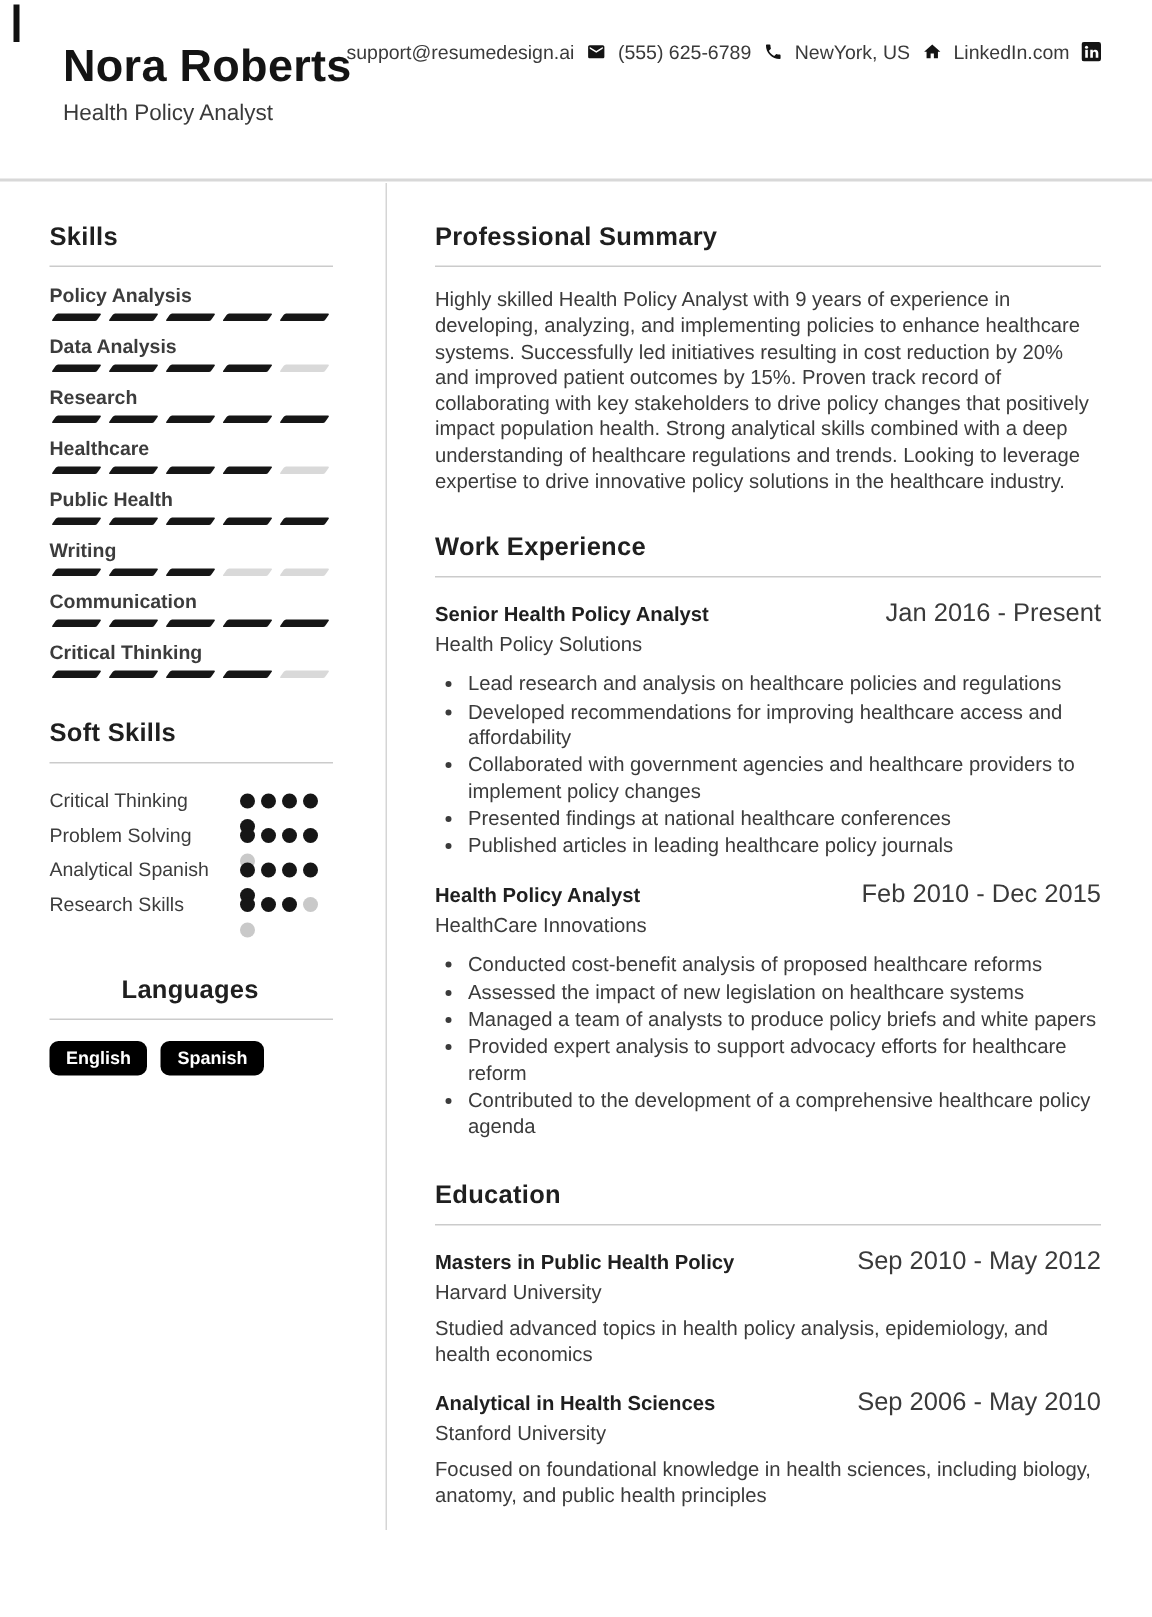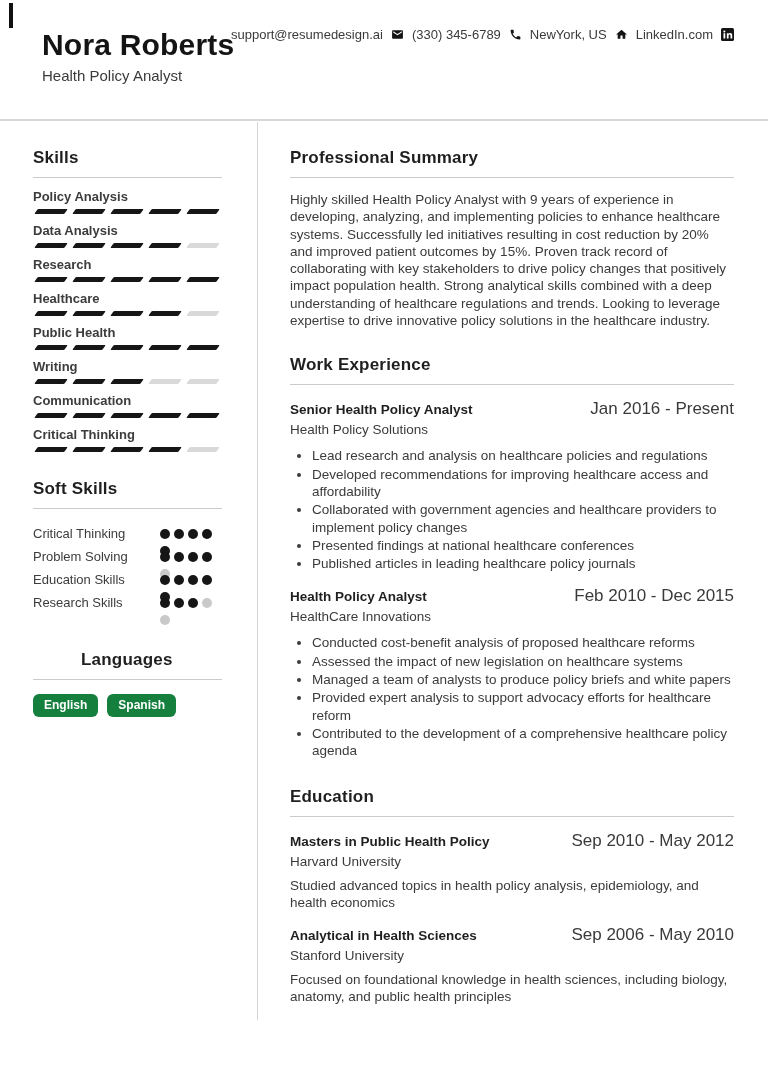--- a/index.html
+++ b/index.html
@@ -91,7 +91,7 @@
           </span>
         </div>
         <div class="contact-row">
-          <span>(330) 345-6789</span>
+          <span>(555) 625-6789</span>
           <span>
             <svg viewBox="0 0 24 24" fill="#141414">
               <path d="M6.62 10.79c1.44 2.83 3.76 5.14 6.59 6.59l2.2-2.2c.27-.27.67-.36 1.02-.24 1.12.37 2.33.57 3.57.57.55 0 1 .45 1 1V20c0 .55-.45 1-1 1-9.39 0-17-7.61-17-17 0-.55.45-1 1-1h3.5c.55 0 1 .45 1 1 0 1.25.2 2.45.57 3.57.11.35.03.74-.25 1.02l-2.2 2.2z"></path>

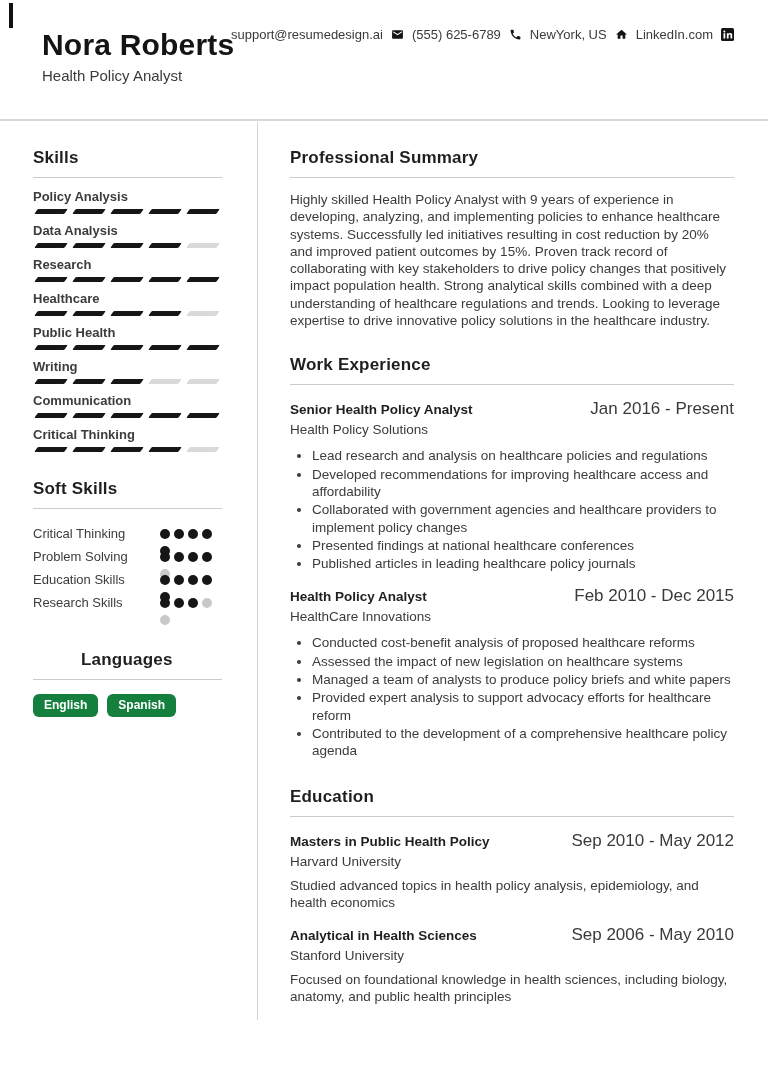--- a/index.html
+++ b/index.html
@@ -232,7 +232,7 @@
           </span>
         </div>
         <div class="soft-row">
-          <span class="soft-label">Education Skills</span>
+          <span class="soft-label">Analytical Spanish</span>
           <span class="dots">
             <span class="dot on" style="left: 0px;"></span>
             <span class="dot on" style="left: 14px;"></span>

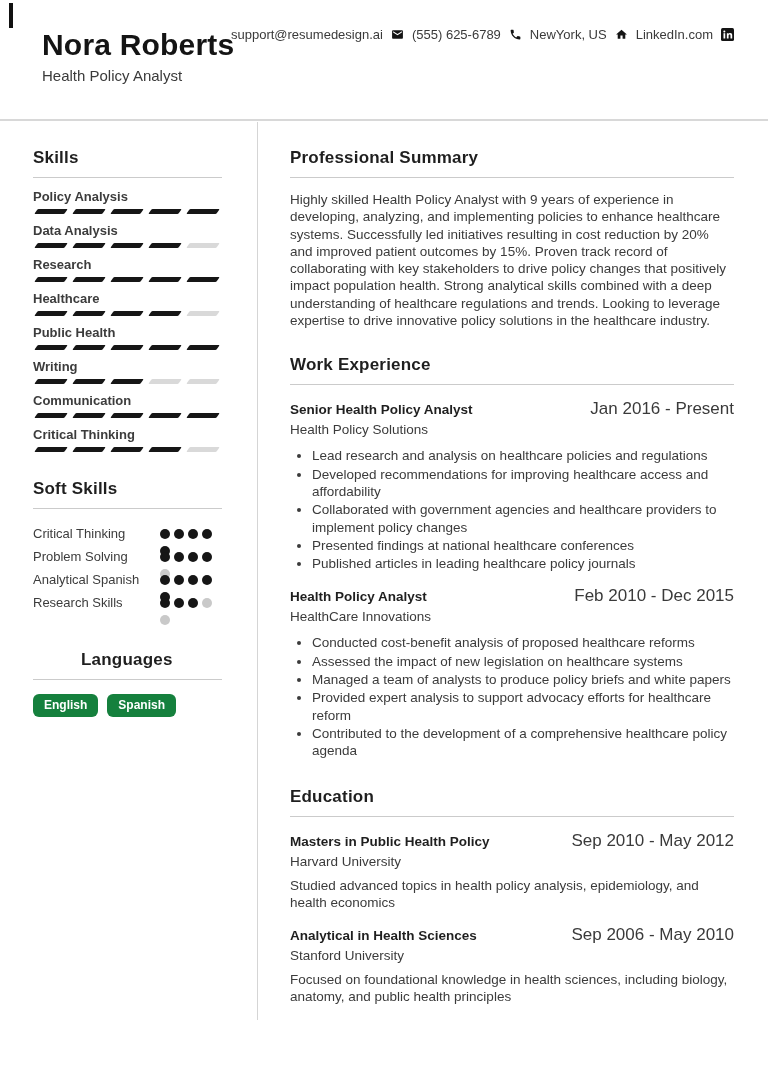--- a/index.html
+++ b/index.html
@@ -53,7 +53,7 @@
   
   .lang-head { margin-top:36px;margin-left:48px; }
   .lang-pills { margin-top:14px; display:flex; gap:9px; }
-  .pill { background:#15803d; color:#fff; font-size:12px; font-weight:600; padding:5px 11px; border-radius:6px; line-height:1.1; }
+  .pill { background:#000000; color:#fff; font-size:12px; font-weight:600; padding:5px 11px; border-radius:6px; line-height:1.1; }
 
   
   .summary-head { margin-top:26px; }

